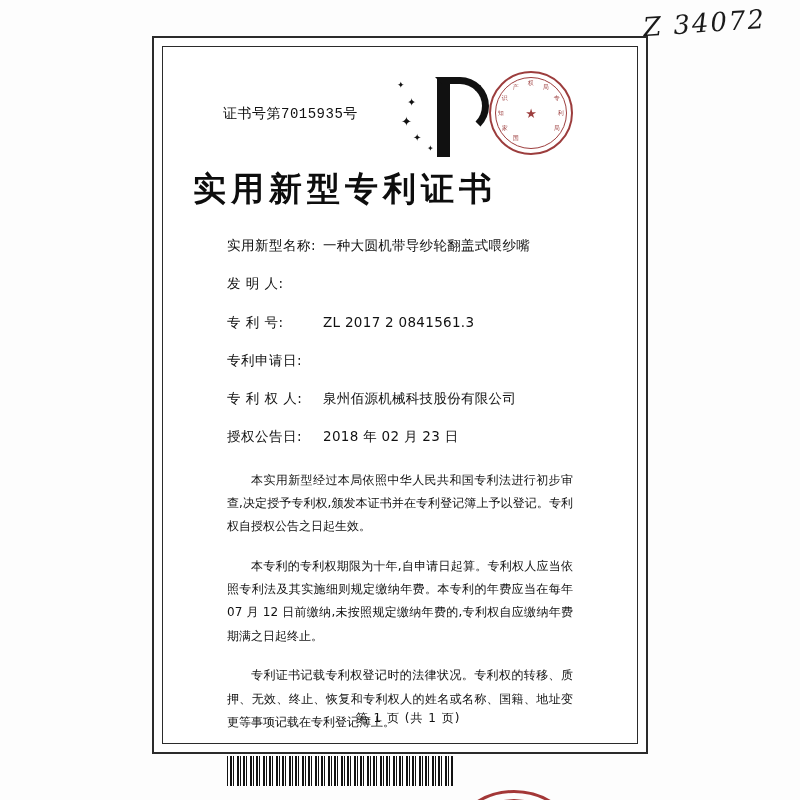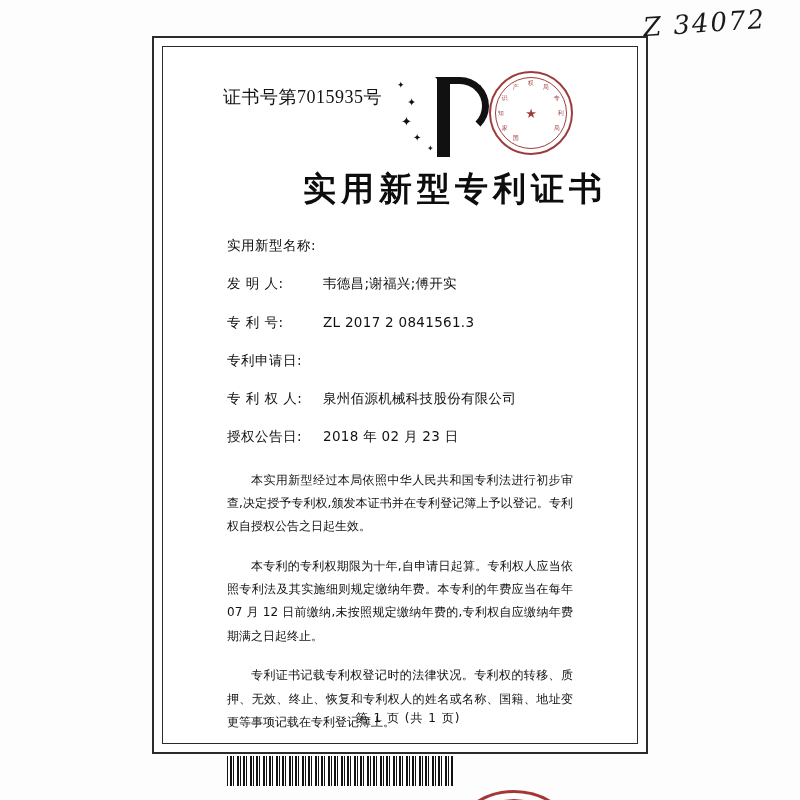--- a/index.html
+++ b/index.html
@@ -74,9 +74,9 @@
   .serial {
     position: absolute;
     left: 30px;
-    top: 16px;
-    font-family: Liberation Serif, serif;
-    font-size: 18px;
+    top: 36px;
+    font-family: Liberation Mono, monospace;
+    font-size: 14px;
     letter-spacing: 0.5px;
     color: #111;
   }

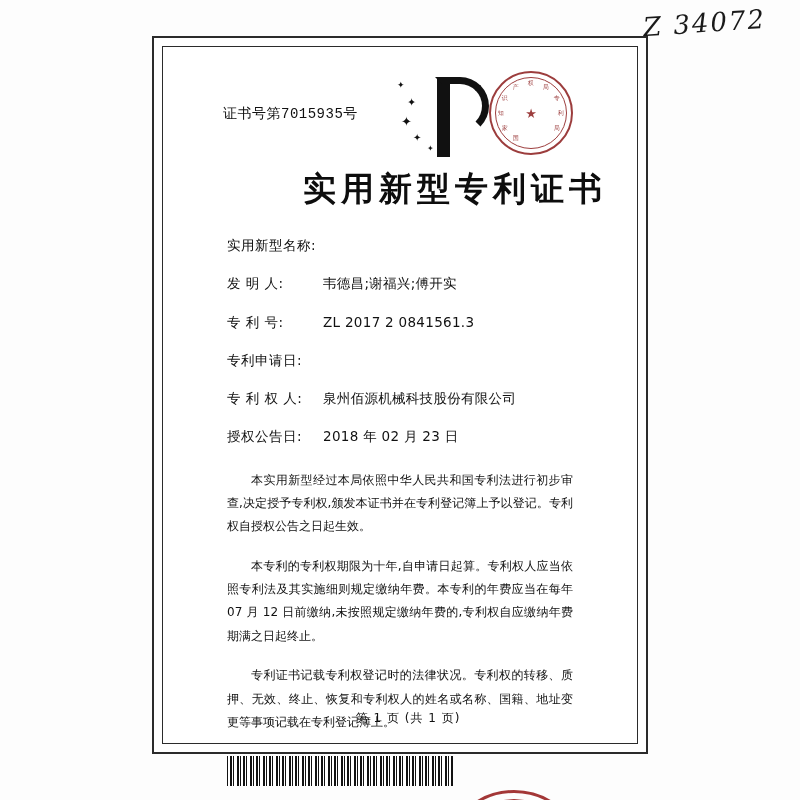--- a/index.html
+++ b/index.html
@@ -159,7 +159,7 @@
 
   
   .title {
-    text-align: right;
+    text-align: left;
     font-family: "DejaVu Sans", sans-serif;
     font-size: 33px;
     font-weight: bold;

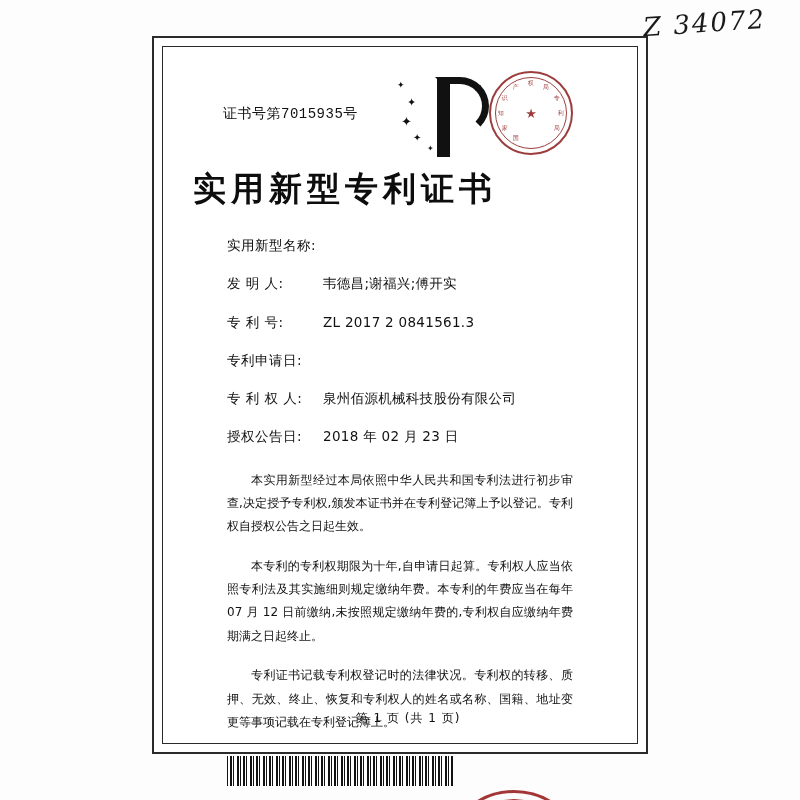--- a/index.html
+++ b/index.html
@@ -333,6 +333,7 @@
         <div class="fields">
           <div class="field">
             <div class="label">实用新型名称:</div>
+            <div class="value">一种大圆机带导纱轮翻盖式喂纱嘴</div>
           </div>
           <div class="field">
             <div class="label">发 明 人:</div>

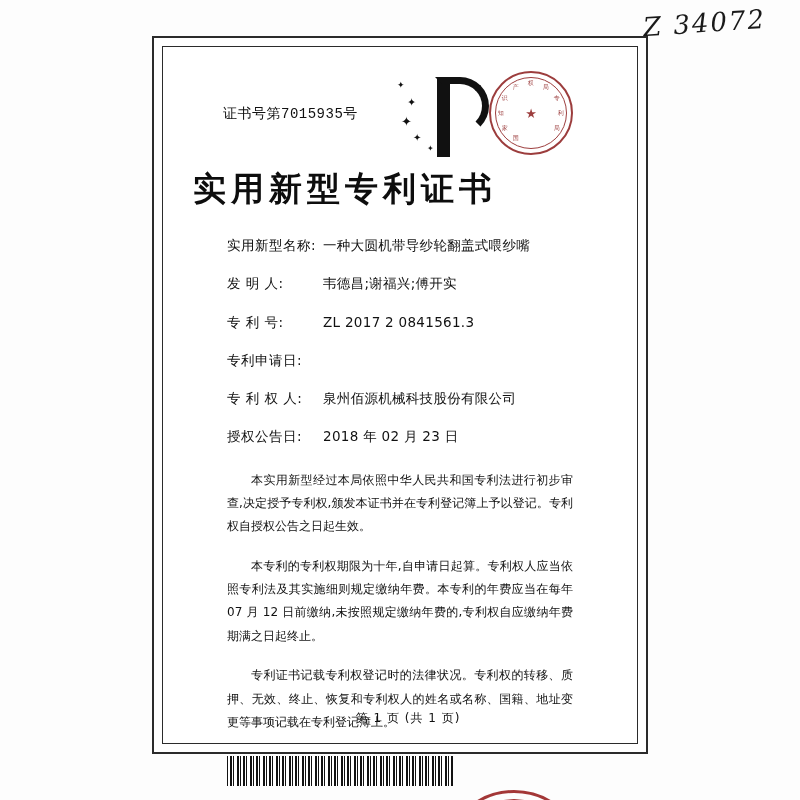--- a/index.html
+++ b/index.html
@@ -337,7 +337,6 @@
           </div>
           <div class="field">
             <div class="label">发 明 人:</div>
-            <div class="value">韦德昌;谢福兴;傅开实</div>
           </div>
           <div class="field">
             <div class="label">专 利 号:</div>

